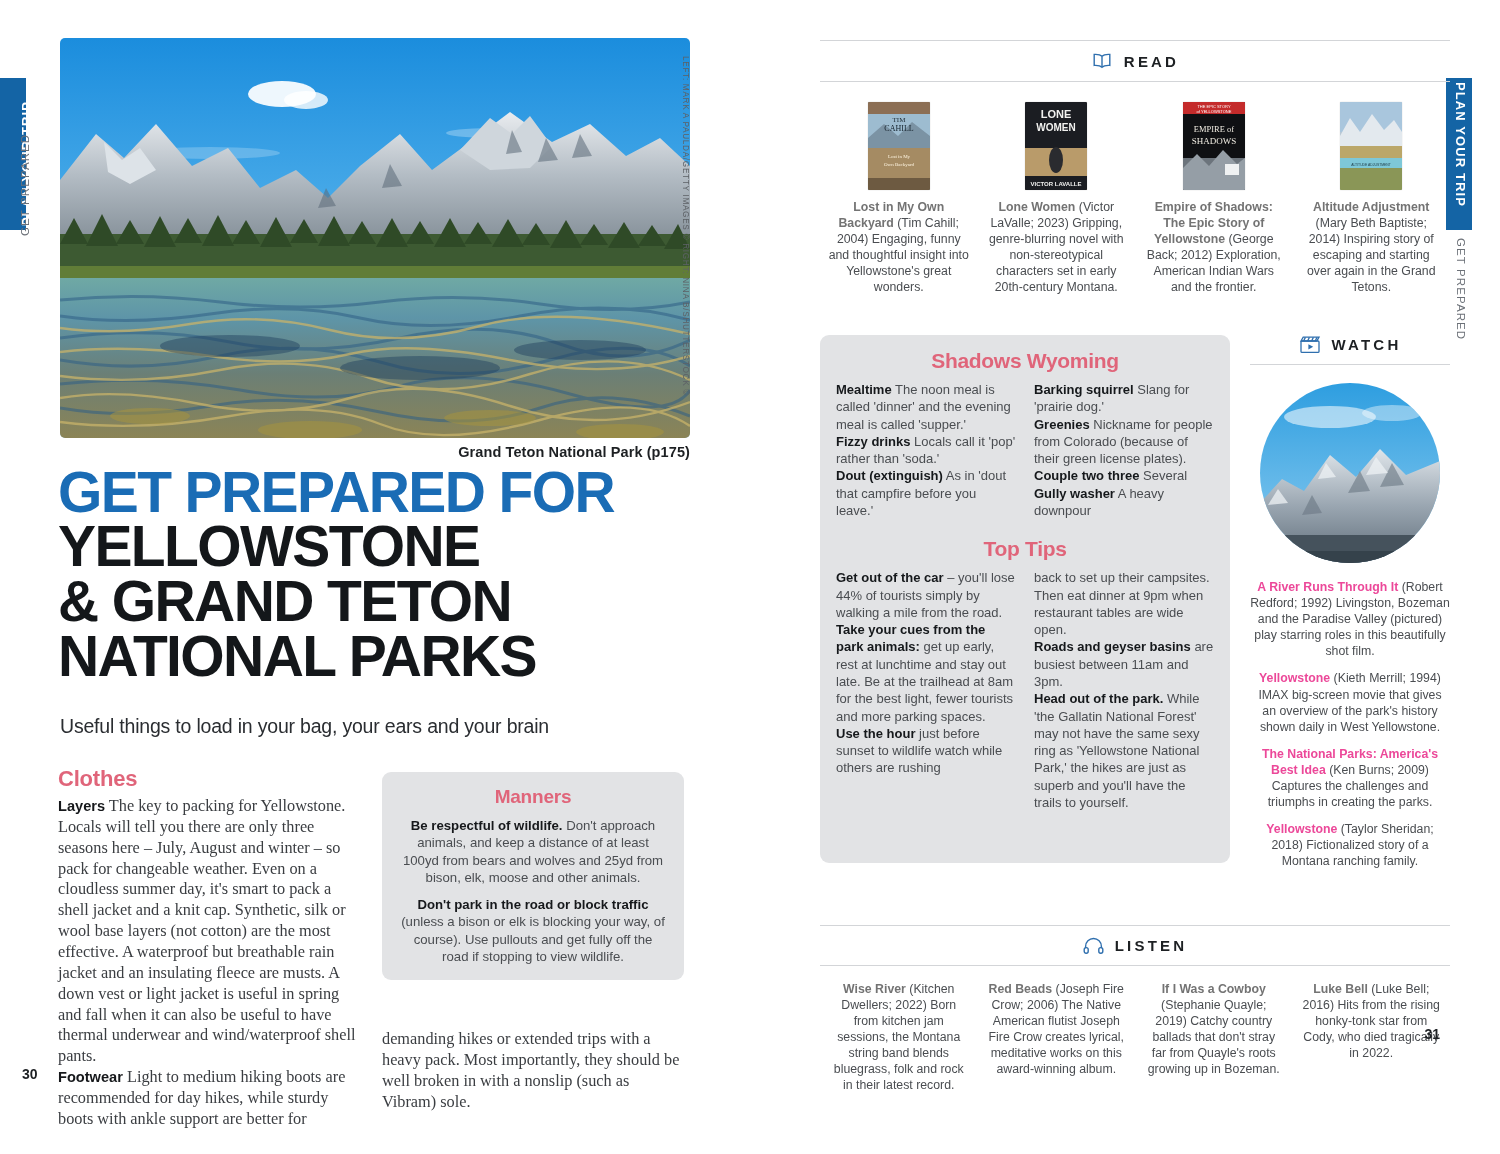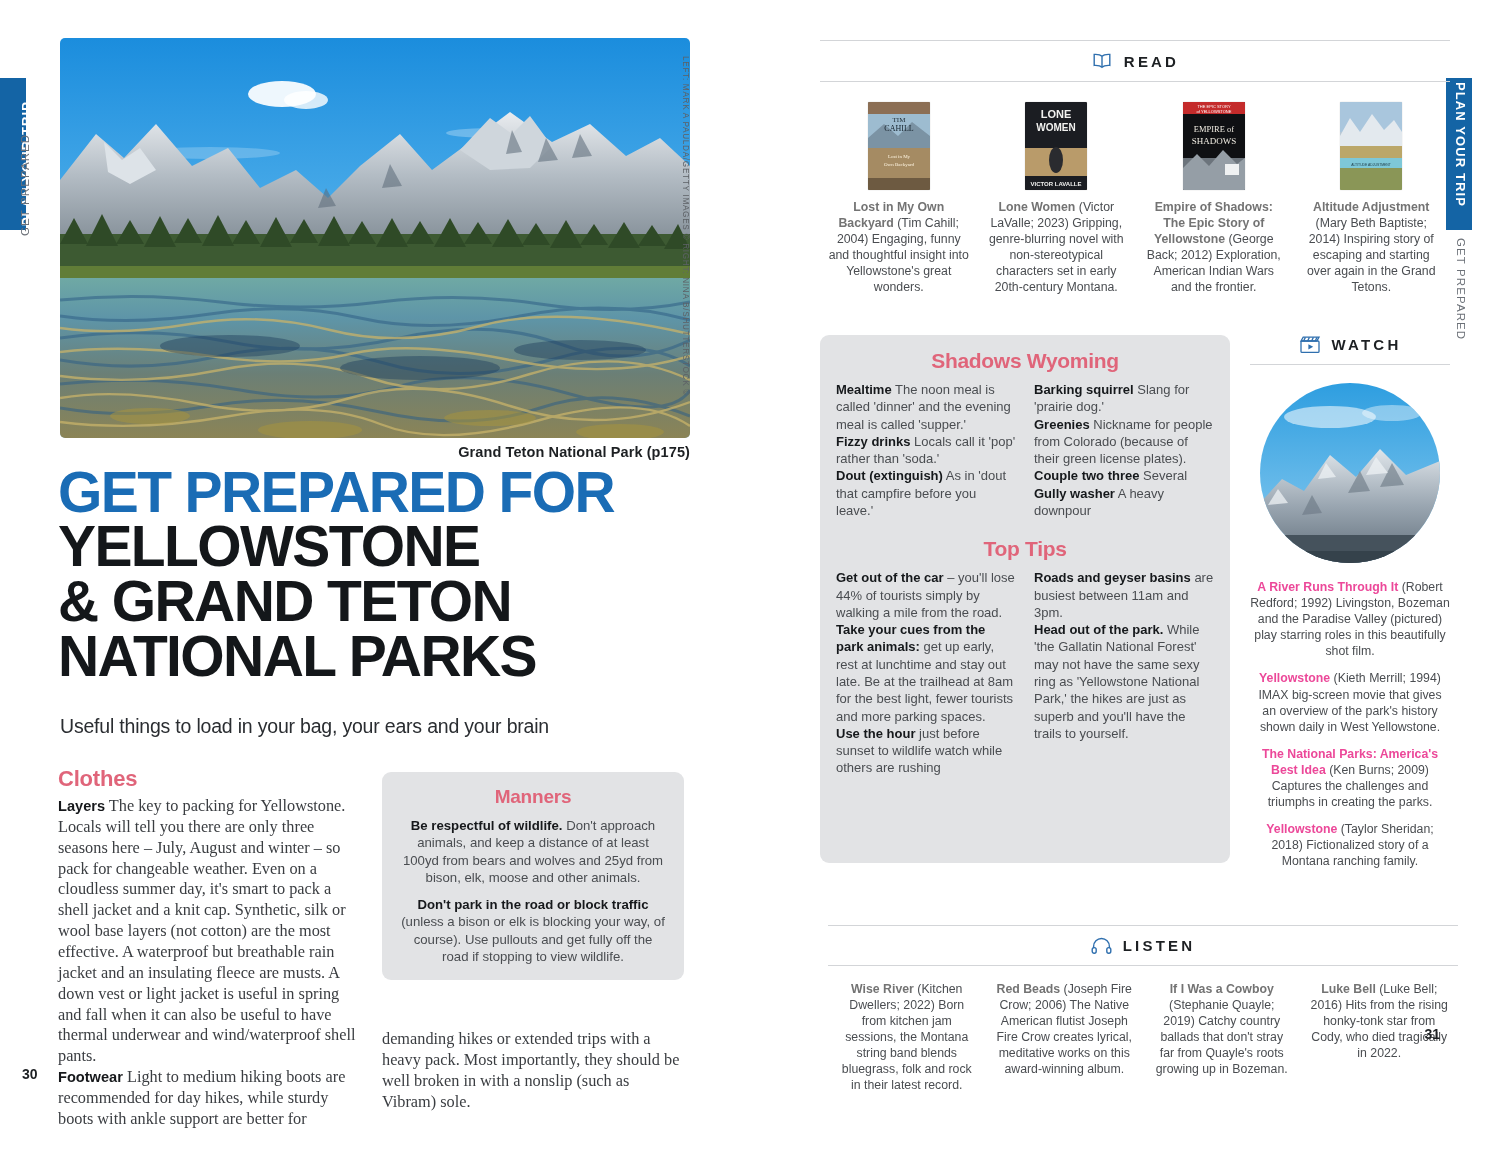--- a/index.html
+++ b/index.html
@@ -440,6 +440,7 @@
           <p><b>Use the hour</b><span> just before sunset to wildlife watch while others are rushing</span></p>
         </div>
         <div class="panel-col">
+          <p><span>back to set up their campsites. Then eat dinner at 9pm when restaurant tables are wide open.</span></p>
           <p><b>Roads and geyser basins</b><span> are busiest between 11am and 3pm.</span></p>
           <p><b>Head out of the park.</b><span> While 'the Gallatin National Forest' may not have the same sexy ring as 'Yellowstone National Park,' the hikes are just as superb and you'll have the trails to yourself.</span></p>
         </div>

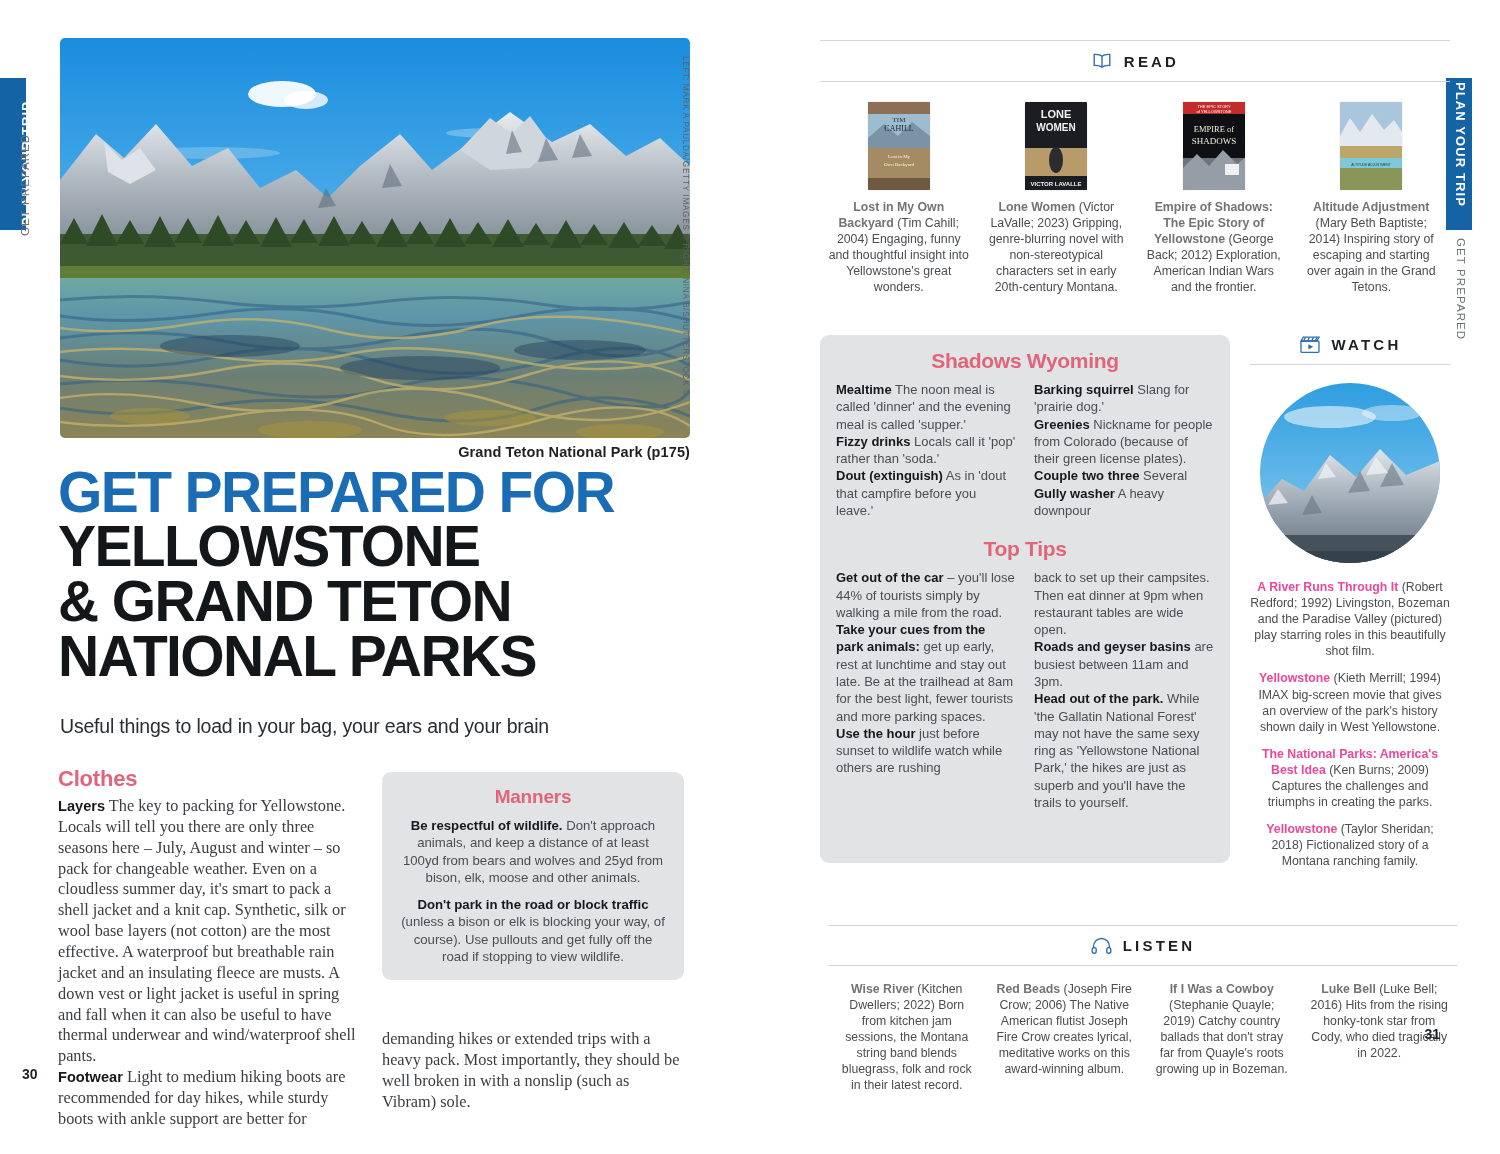--- a/index.html
+++ b/index.html
@@ -157,7 +157,7 @@
   .watch-txt { font-size: 12.3px; line-height: 1.31; color: #4a4d51; text-align: center; margin-bottom: 11px; }
   .watch-txt b { color: #ec4899; }
 
-  .listen-section { position: absolute; left: 78px; top: 925px; width: 630px; }
+  .listen-section { position: absolute; left: 70px; top: 925px; width: 630px; }
   .listen-grid { display: flex; margin-top: 16px; }
   .listen-item { width: 25%; padding: 0 9px; text-align: center; }
 

